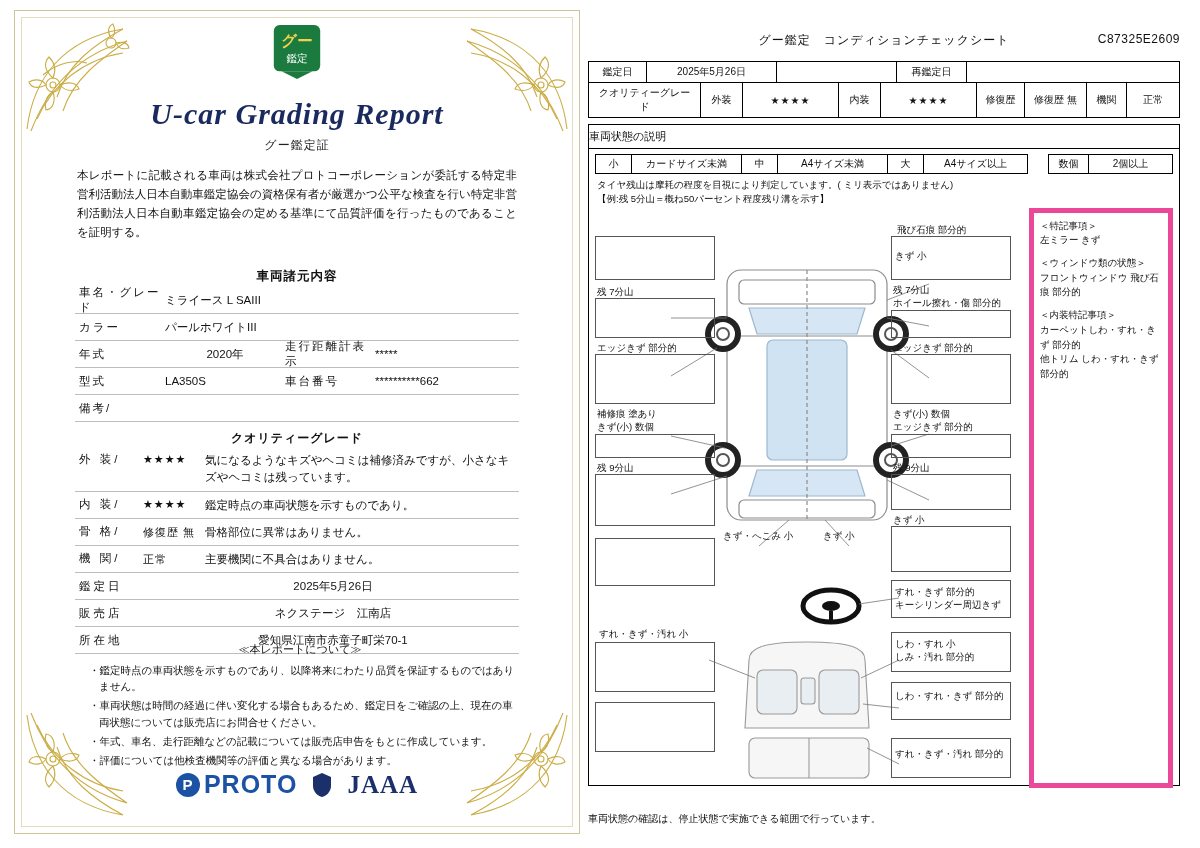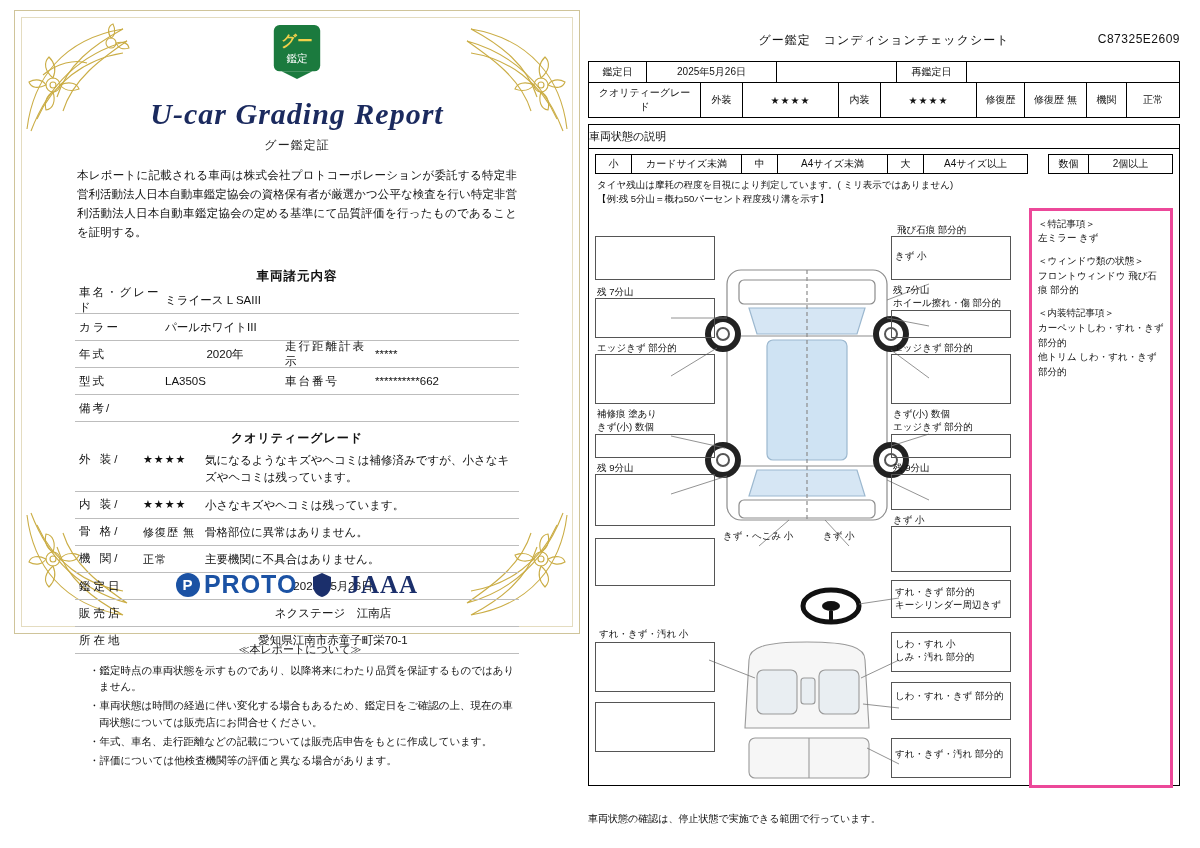--- a/index.html
+++ b/index.html
@@ -23,7 +23,7 @@
   
   .cert {
     position: relative;
-    width: 566px; height: 624px;
+    width: 566px; height: 824px;
     margin: 10px 0 0 14px;
     border: 1px solid #cfc49a;
     background: #fff;

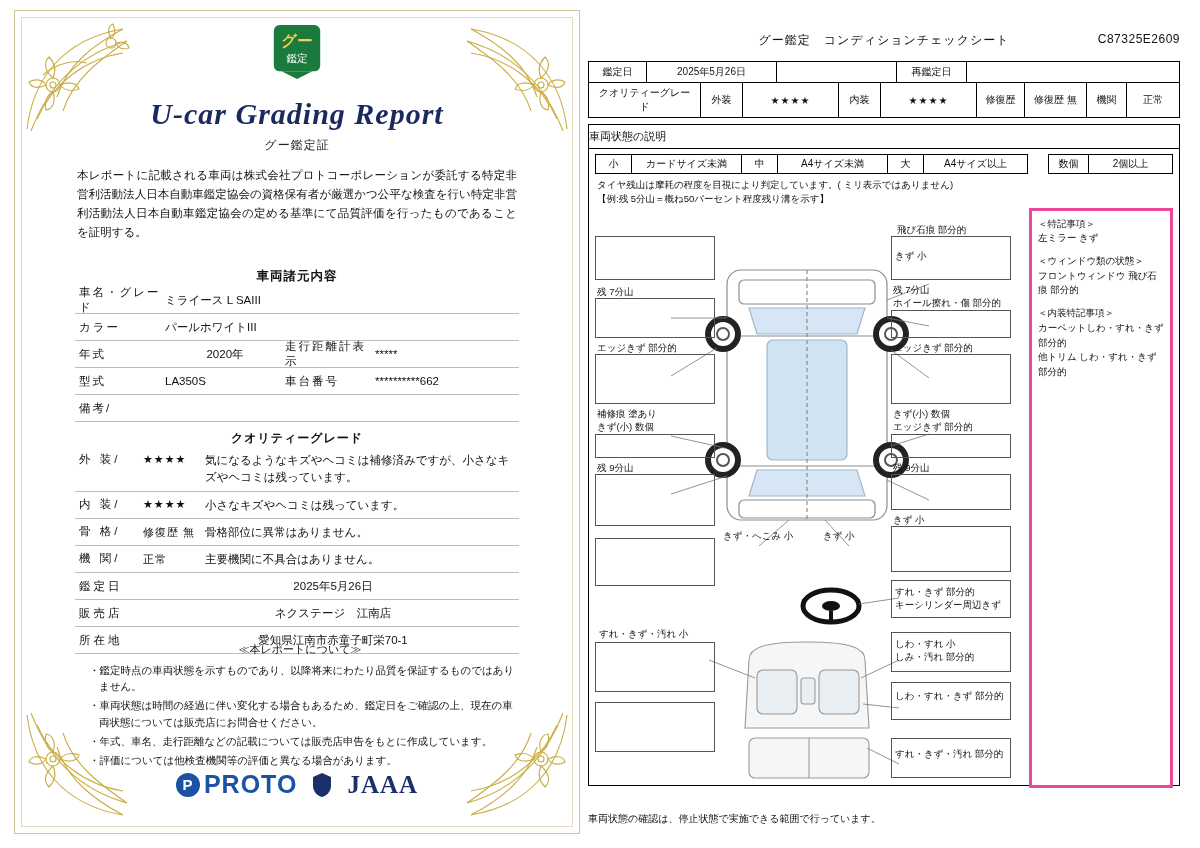--- a/index.html
+++ b/index.html
@@ -254,7 +254,7 @@
     right: 0; top: 0;
     width: 144px;
     height: 580px;
-    border: 3px solid #ec4899;
+    border: 5px solid #ec4899;
     padding: 6px 6px;
     font-size: 9.5px;
     line-height: 1.55;

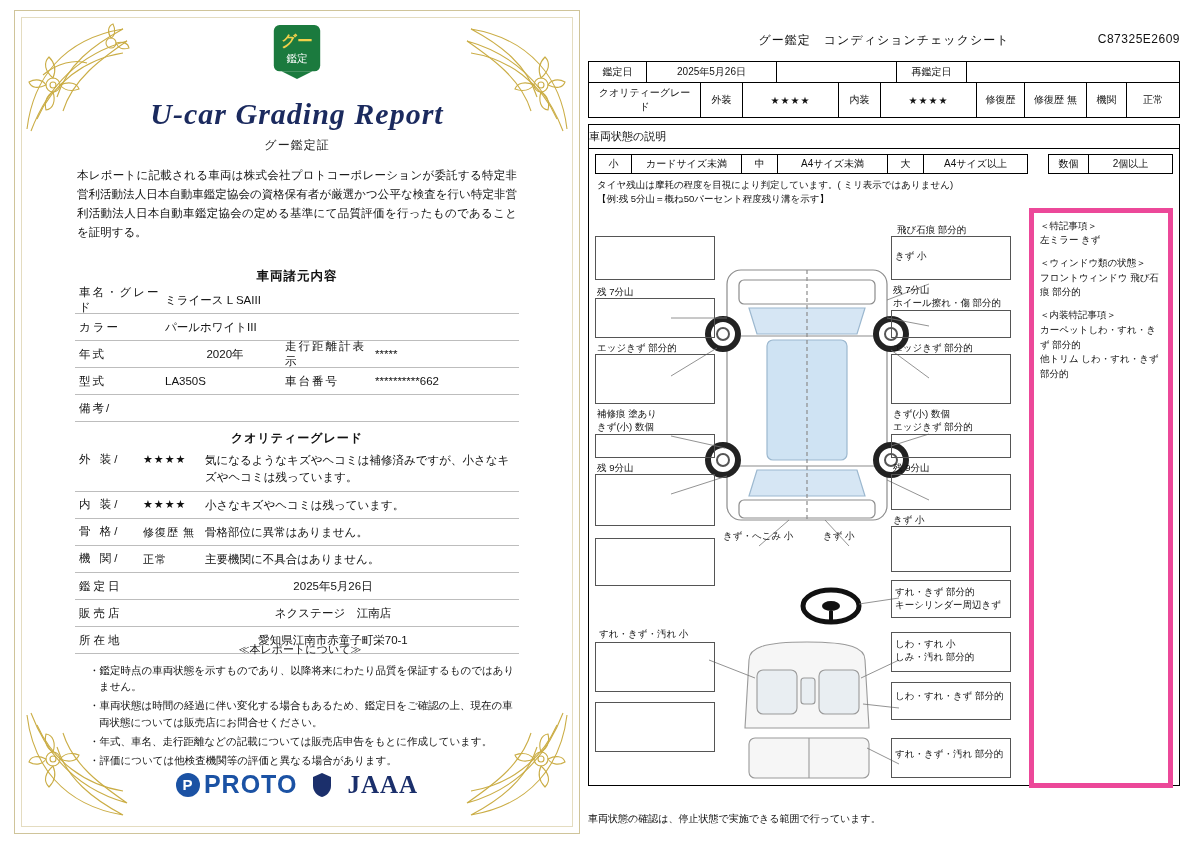--- a/index.html
+++ b/index.html
@@ -380,7 +380,7 @@
       <div class="grow">
         <span class="glbl">内 装/</span>
         <span class="gstars">★★★★</span>
-        <span class="gtxt">小さなキズやヘコミは残っています。</span>
+        <span class="gtxt">鑑定時点の車両状態を示すものであり。</span>
       </div>
       <div class="grow">
         <span class="glbl">骨 格/</span>

